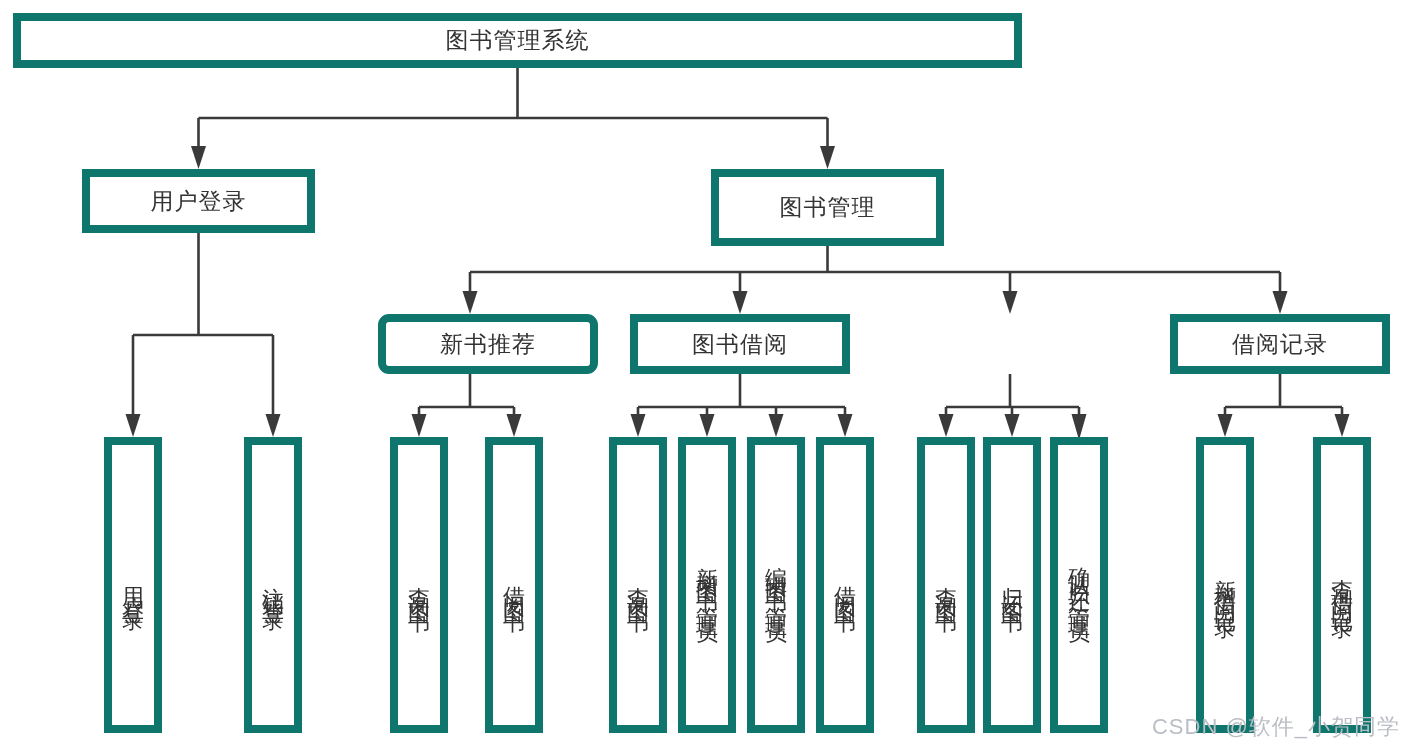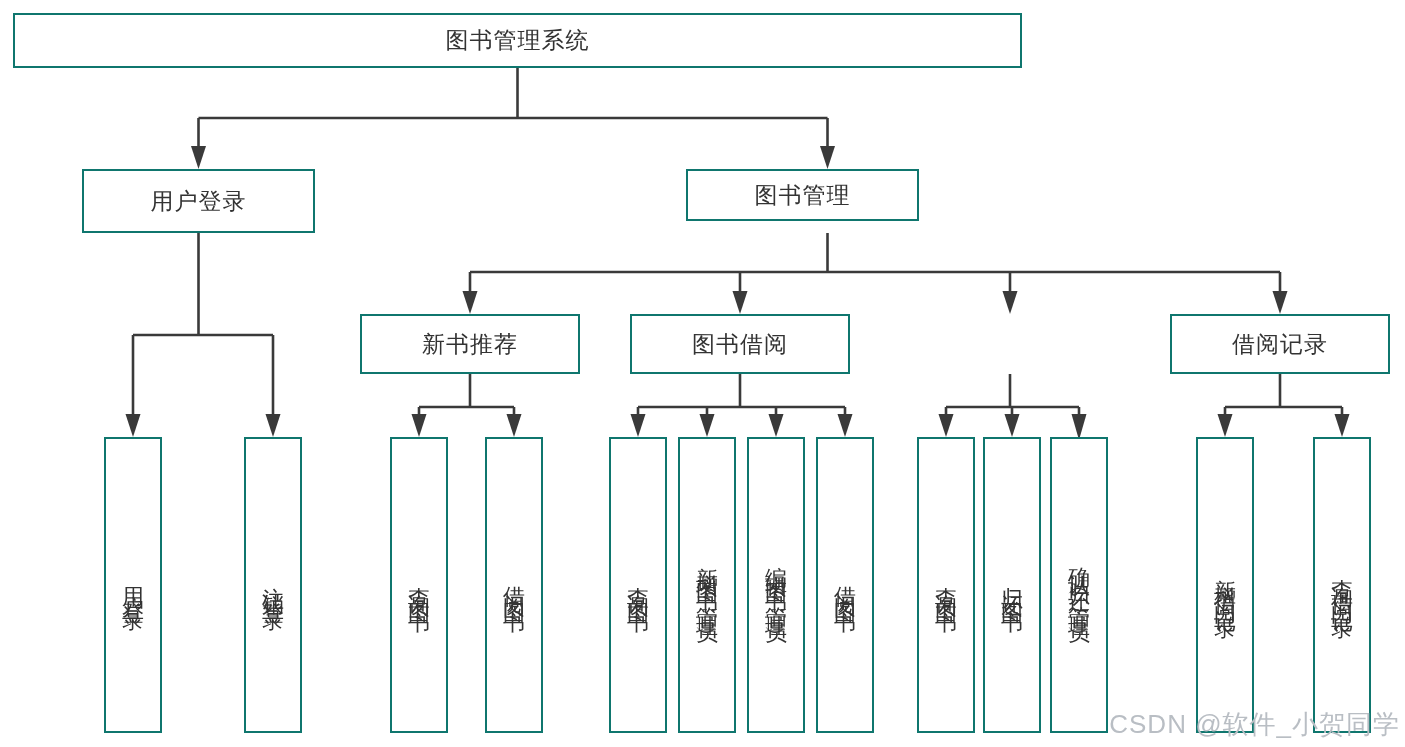--- a/index.html
+++ b/index.html
@@ -18,7 +18,7 @@
   .node {
     position: absolute;
     box-sizing: border-box;
-    border: 2px solid #0f766e;
+    border: 8px solid #0f766e;
     background: #ffffff;
     display: flex;
     align-items: center;

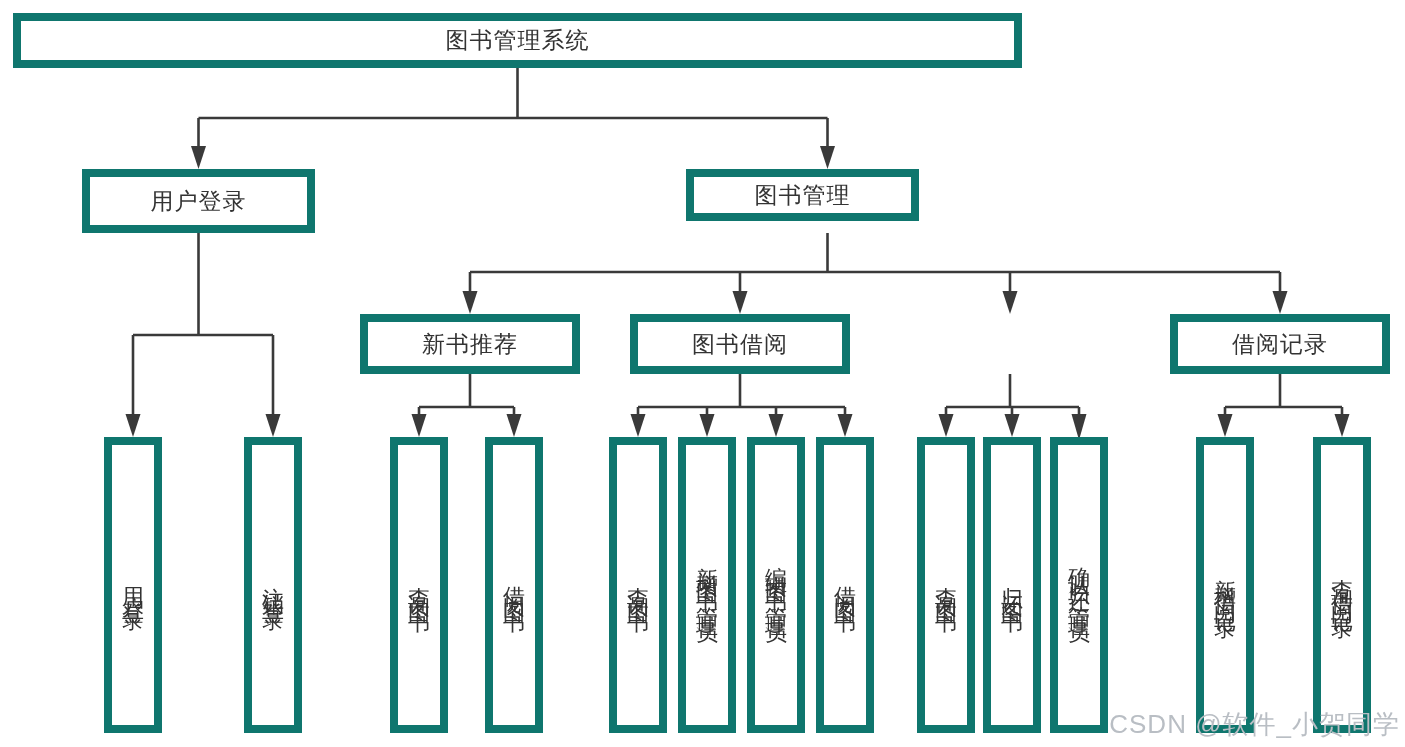--- a/index.html
+++ b/index.html
@@ -42,7 +42,7 @@
   .n-root  { left: 13px;  top: 13px;  width: 1009px; height: 55px; }
   
   .n-l2a   { left: 82px;  top: 169px; width: 233px;  height: 64px; }
-  .n-l2b   { left: 686px; top: 169px; width: 233px;  height: 52px; }
+  .n-l2b   { left: 711px; top: 169px; width: 233px;  height: 77px; }
   
   .lvl3    { top: 314px; width: 220px; height: 60px; }
   .n-l3a   { left: 360px; }

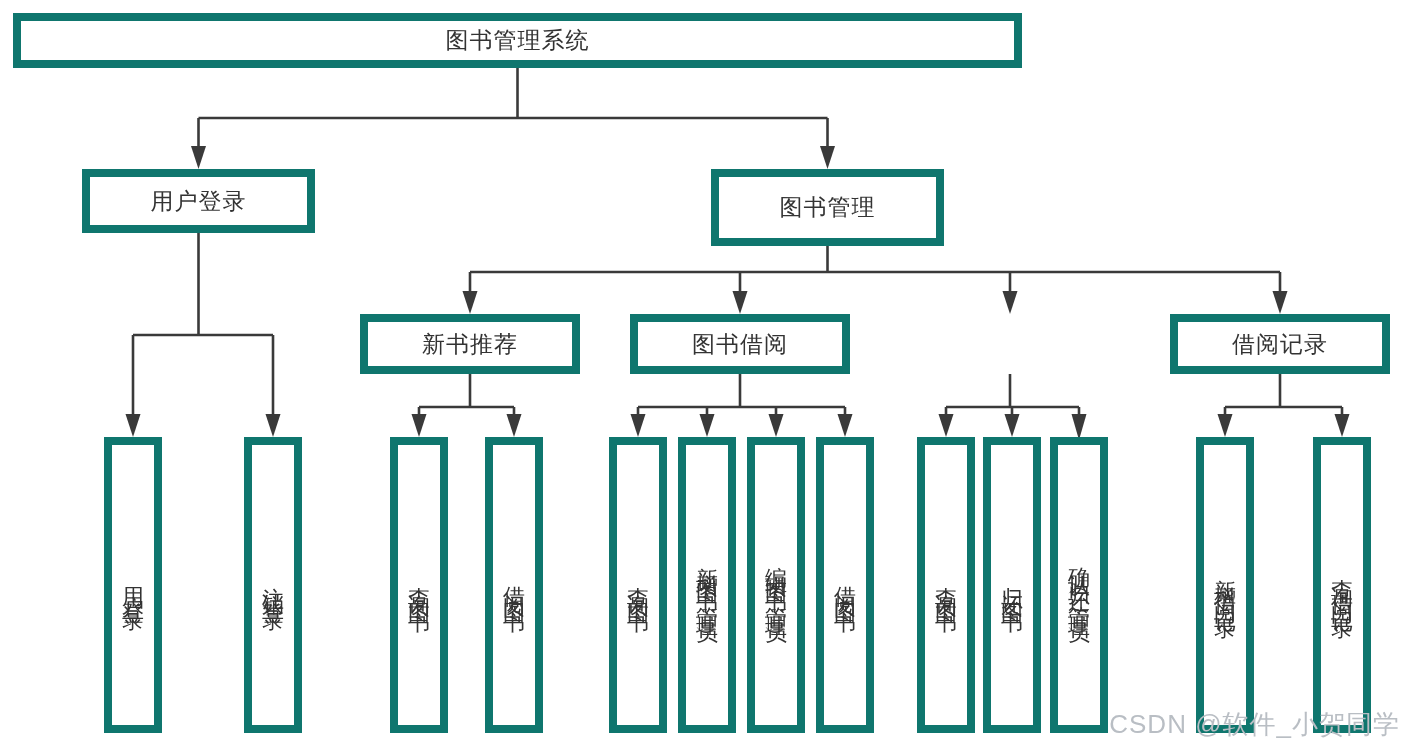--- a/index.html
+++ b/index.html
@@ -45,7 +45,7 @@
   .n-l2b   { left: 711px; top: 169px; width: 233px;  height: 77px; }
   
   .lvl3    { top: 314px; width: 220px; height: 60px; }
-  .n-l3a   { left: 360px; }
+  .n-l3a   { left: 378px; border-radius: 11px; }
   .n-l3b   { left: 630px; justify-content: center; }
   .n-l3c   { left: 900px; }
   .n-l3d   { left: 1170px; }

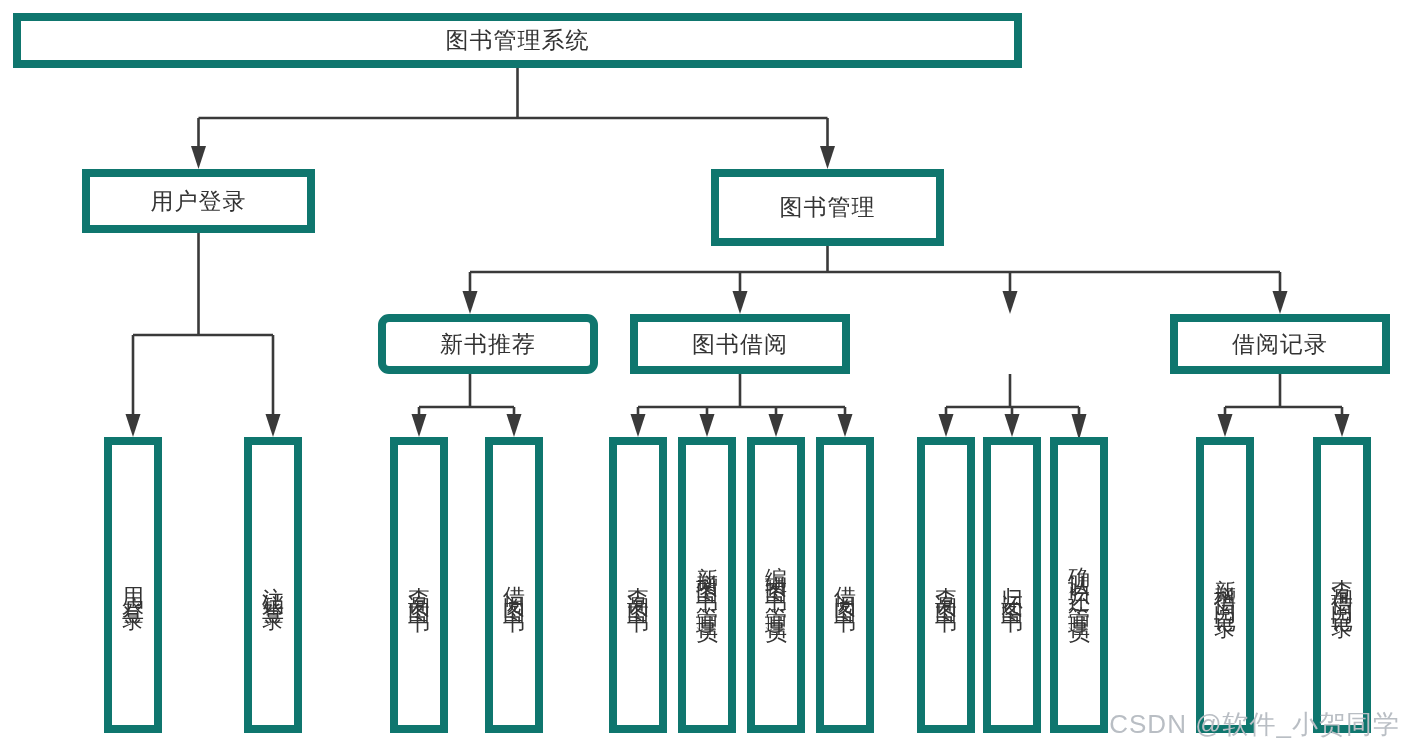--- a/index.html
+++ b/index.html
@@ -79,7 +79,7 @@
     position: absolute;
     right: 5px;
     bottom: 5px;
-    font-size: 26px;
+    font-size: 22px;
     color: #b9bec4;
     letter-spacing: 1px;
     z-index: 5;

